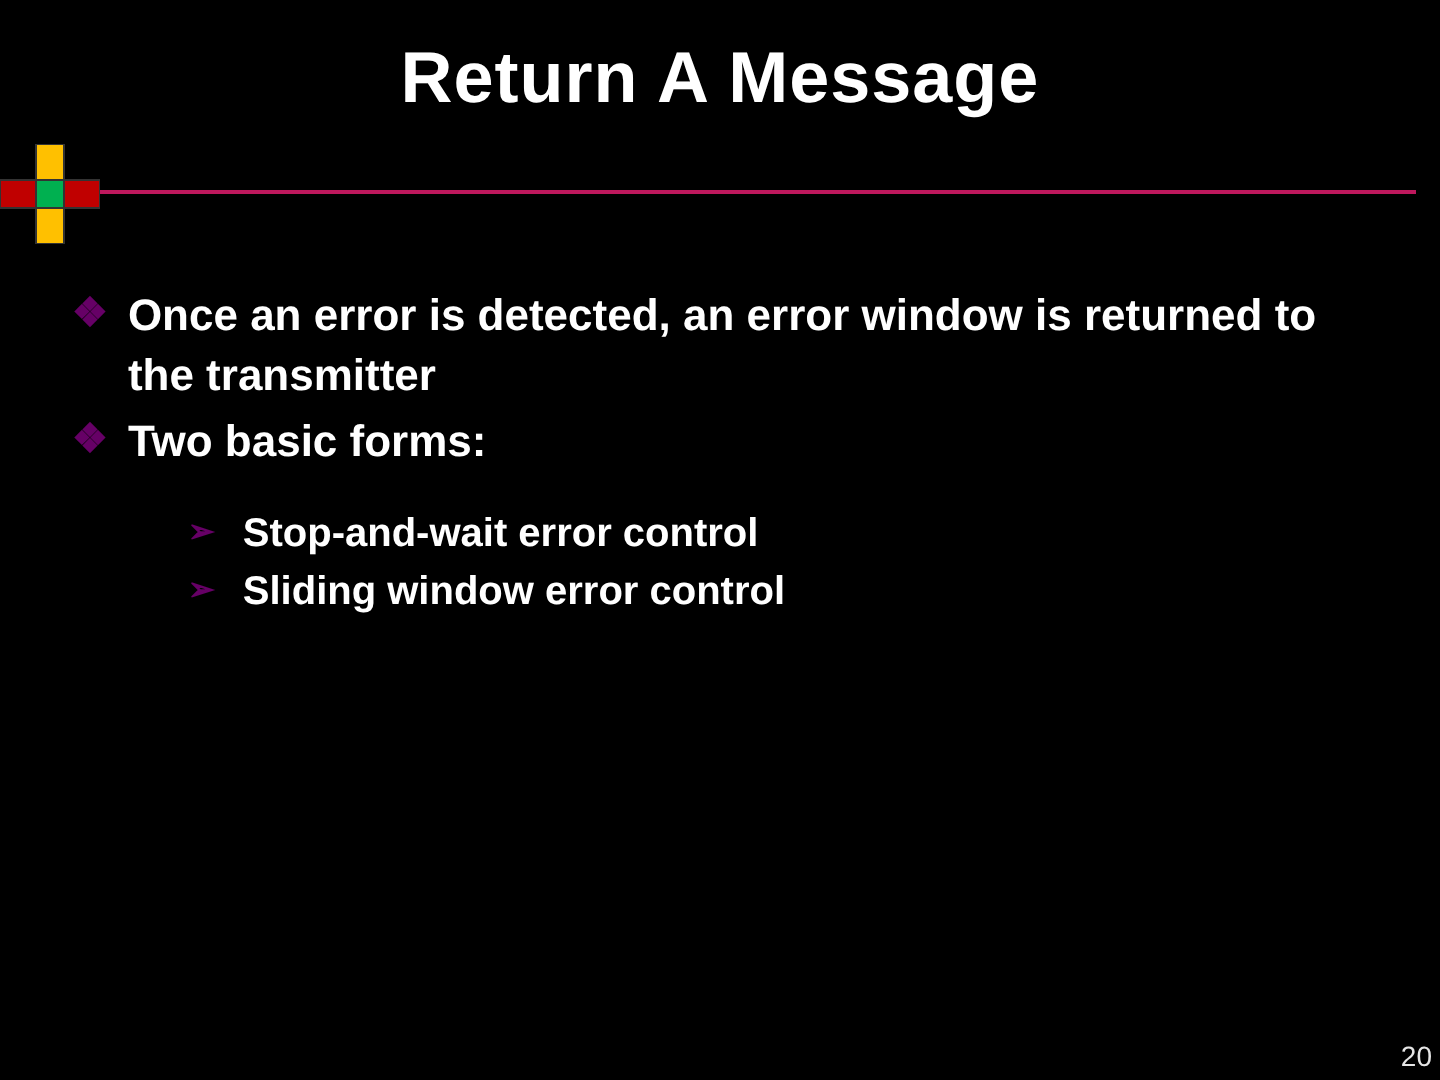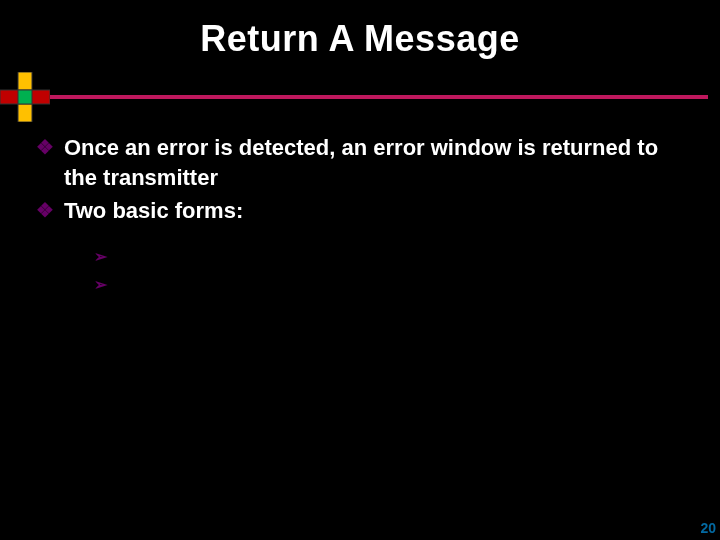--- a/index.html
+++ b/index.html
@@ -15,8 +15,8 @@
   .title-bar {
     position: relative;
     height: 95px;
-    border-bottom: 4px solid #be185d;
-    margin: 0 12px 4px 12px;
+    border-bottom: 2px solid #be185d;
+    margin: 0 12px 16px 12px;
   }
   .title {
     color: #fff;

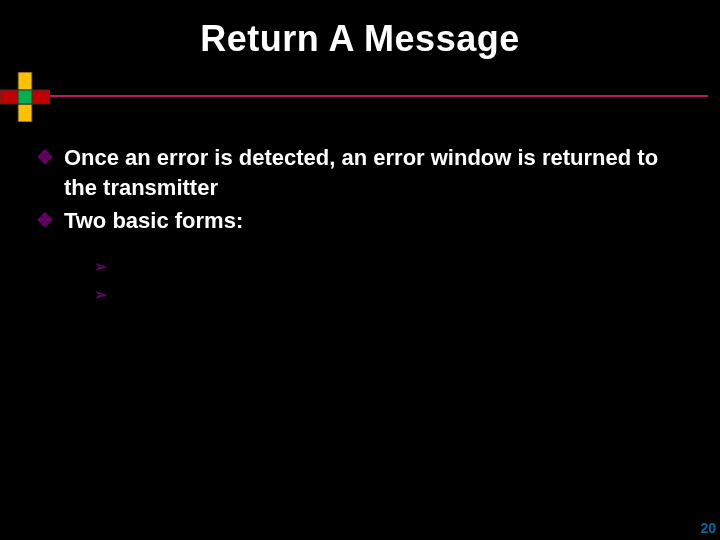--- a/index.html
+++ b/index.html
@@ -109,6 +109,7 @@
   <div class="sub-list">
     <div class="sub-row">
       <span class="arrow">➢</span>
+      <span class="sub-text">Stop-and-wait error control</span>
     </div>
     <div class="sub-row">
       <span class="arrow">➢</span>

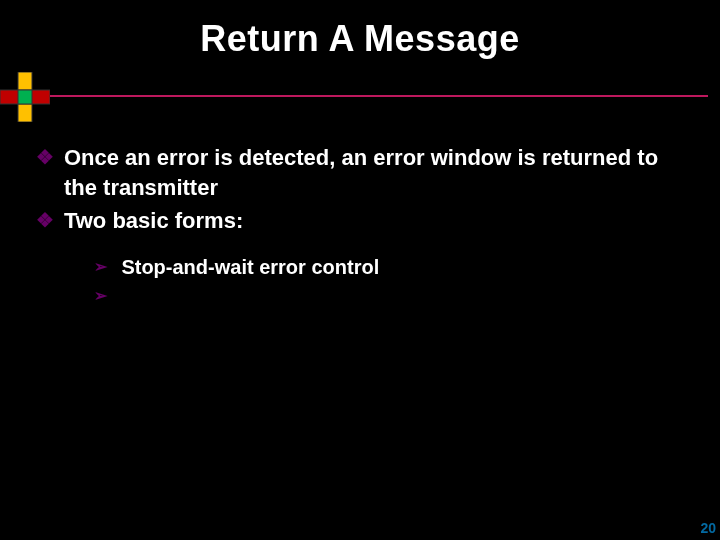--- a/index.html
+++ b/index.html
@@ -113,6 +113,7 @@
     </div>
     <div class="sub-row">
       <span class="arrow">➢</span>
+      <span class="sub-text">Sliding window error control</span>
     </div>
   </div>
 </div>

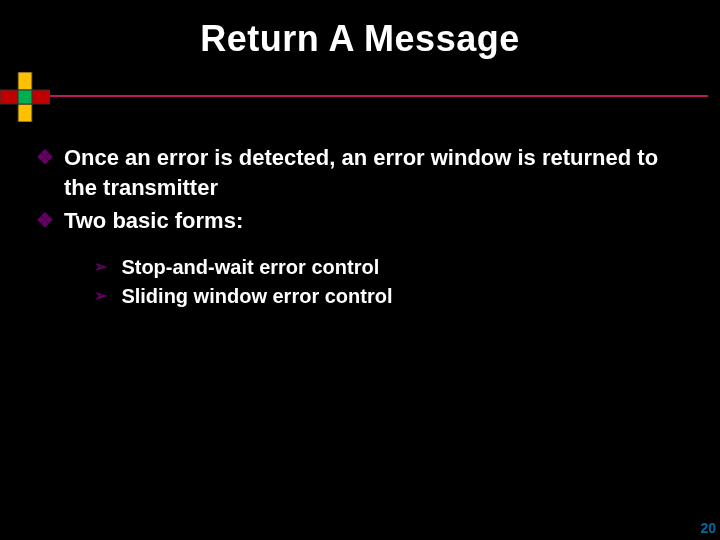--- a/index.html
+++ b/index.html
@@ -78,9 +78,9 @@
     position: absolute;
     right: 4px;
     bottom: 4px;
-    color: #0369a1;
+    color: #e5e5e5;
     font-size: 14px;
-    font-weight: bold;
+    font-weight: normal;
   }
 </style>
 </head>

